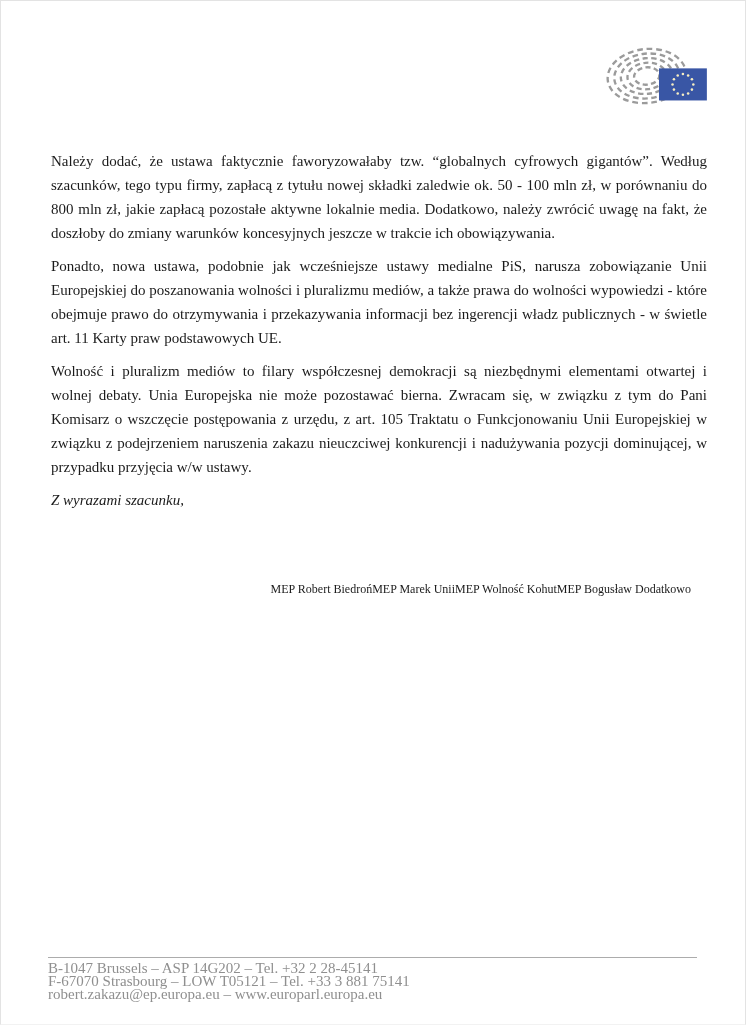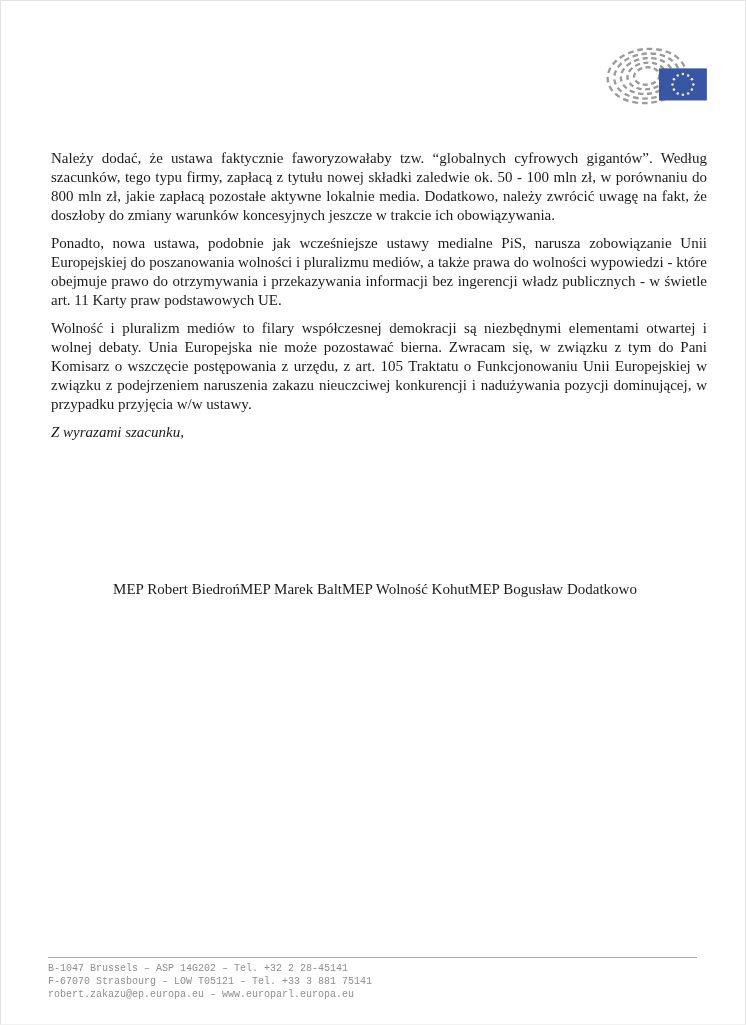--- a/index.html
+++ b/index.html
@@ -34,7 +34,7 @@
     left: 50px;
     width: 656px;
     font-size: 15px;
-    line-height: 19px;
+    line-height: 24px;
     text-align: justify;
   }
   .para { margin: 0 0 9px 0; }

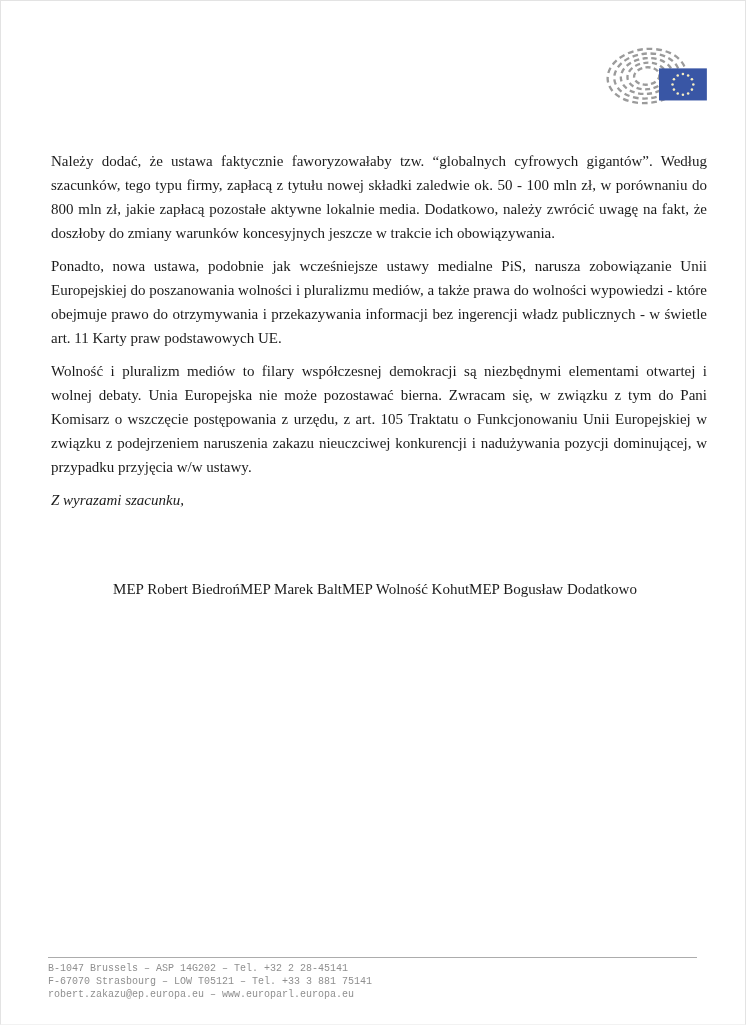--- a/index.html
+++ b/index.html
@@ -50,8 +50,8 @@
     left: 58px;
     width: 632px;
     display: flex;
-    justify-content: center;
-    font-size: 15px;
+    justify-content: flex-end;
+    font-size: 12px;
     line-height: 20px;
     white-space: nowrap;
   }

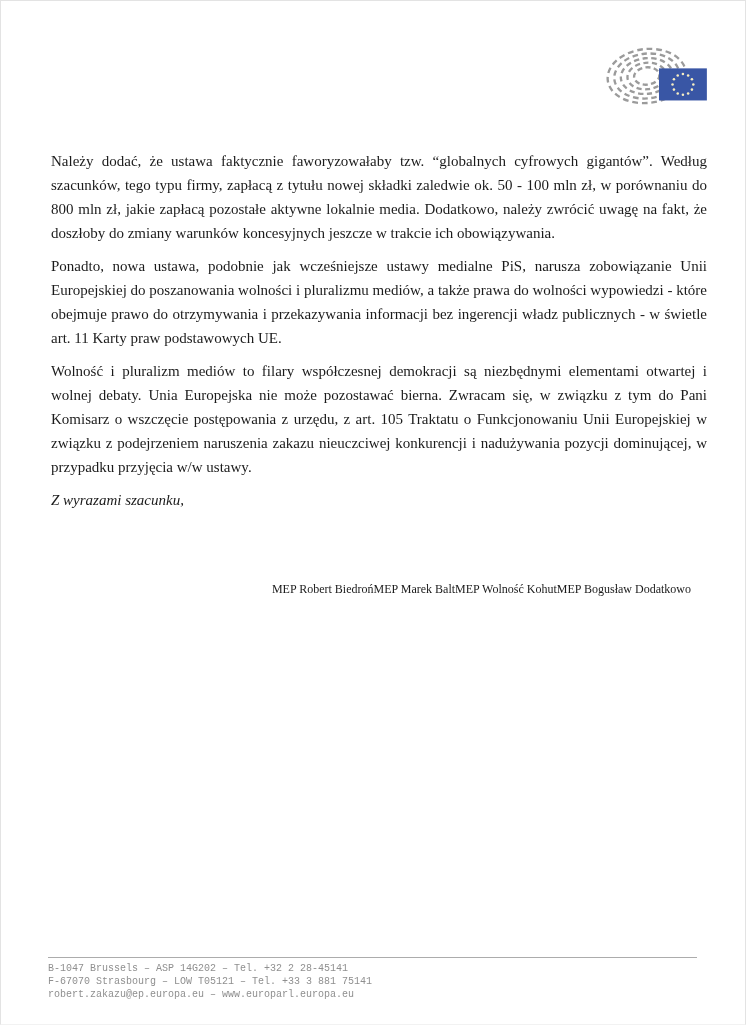--- a/index.html
+++ b/index.html
@@ -116,7 +116,7 @@
 
   <div class="signatures">
     <span>MEP Robert Biedroń</span>
-    <span>MEP Marek Balt</span>
+    <span>MEP Marek Unii</span>
     <span>MEP Wolność Kohut</span>
     <span>MEP Bogusław Dodatkowo</span>
   </div>

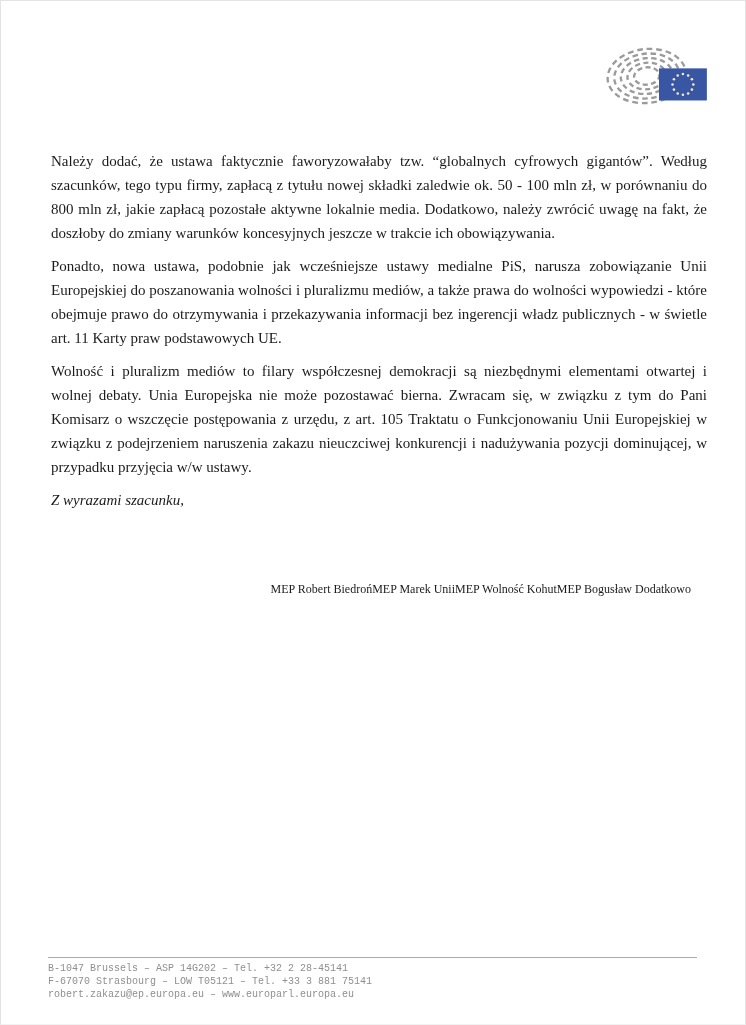--- a/index.html
+++ b/index.html
@@ -61,8 +61,8 @@
     top: 956px;
     left: 47px;
     width: 650px;
-    font-family: Liberation Mono, monospace;
-    font-size: 10px;
+    font-family: Liberation Serif, serif;
+    font-size: 15px;
     line-height: 13px;
     color: var(--footer-gray, #8f8f8f);
   }

